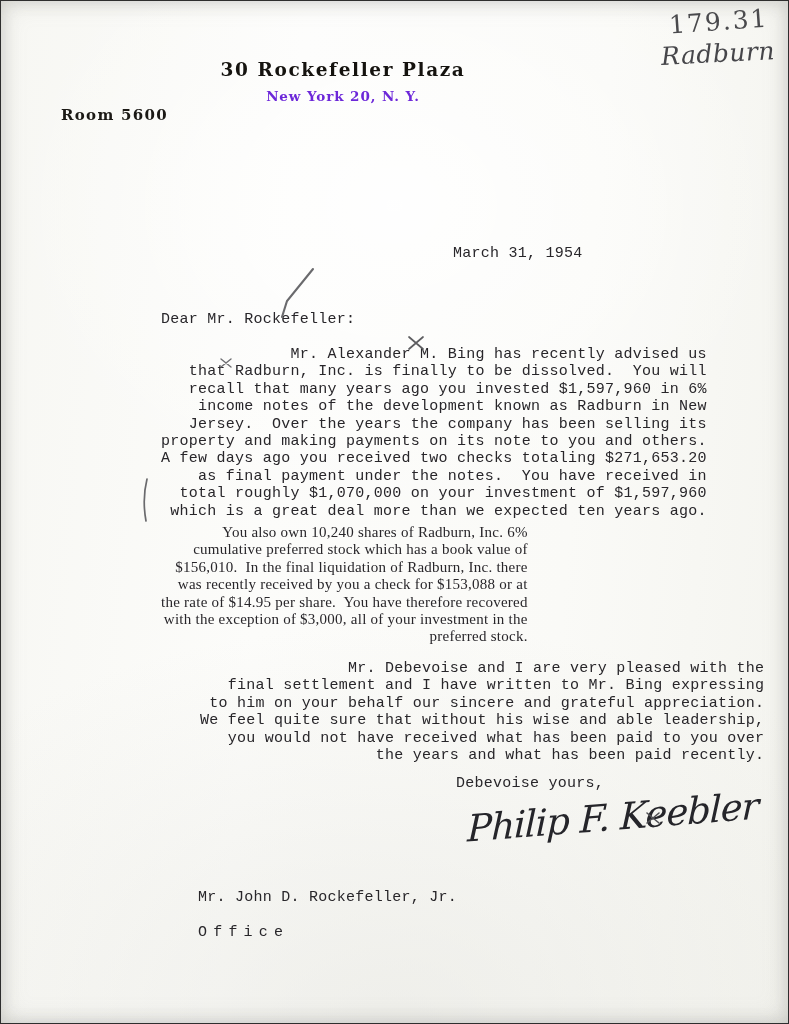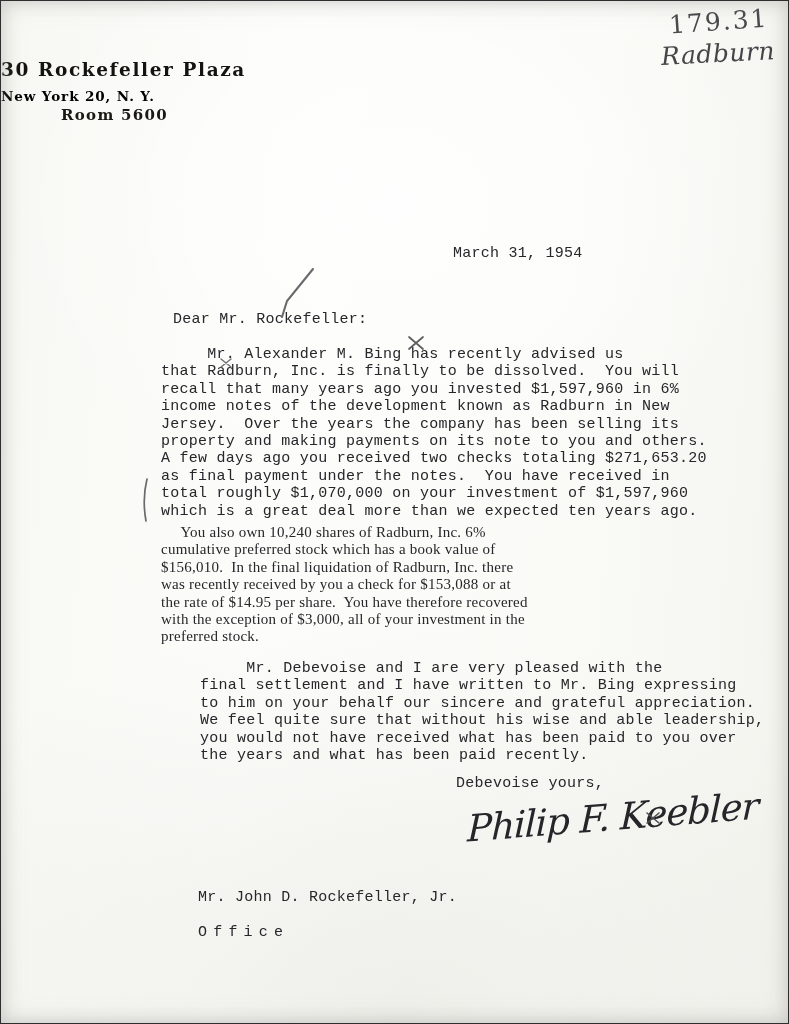--- a/index.html
+++ b/index.html
@@ -47,6 +47,7 @@
     top: 58px;
     left: 0;
     width: 684px;
+    text-align: center;
   }
   .lh-line1 {
     font-family: "DejaVu Serif", serif;

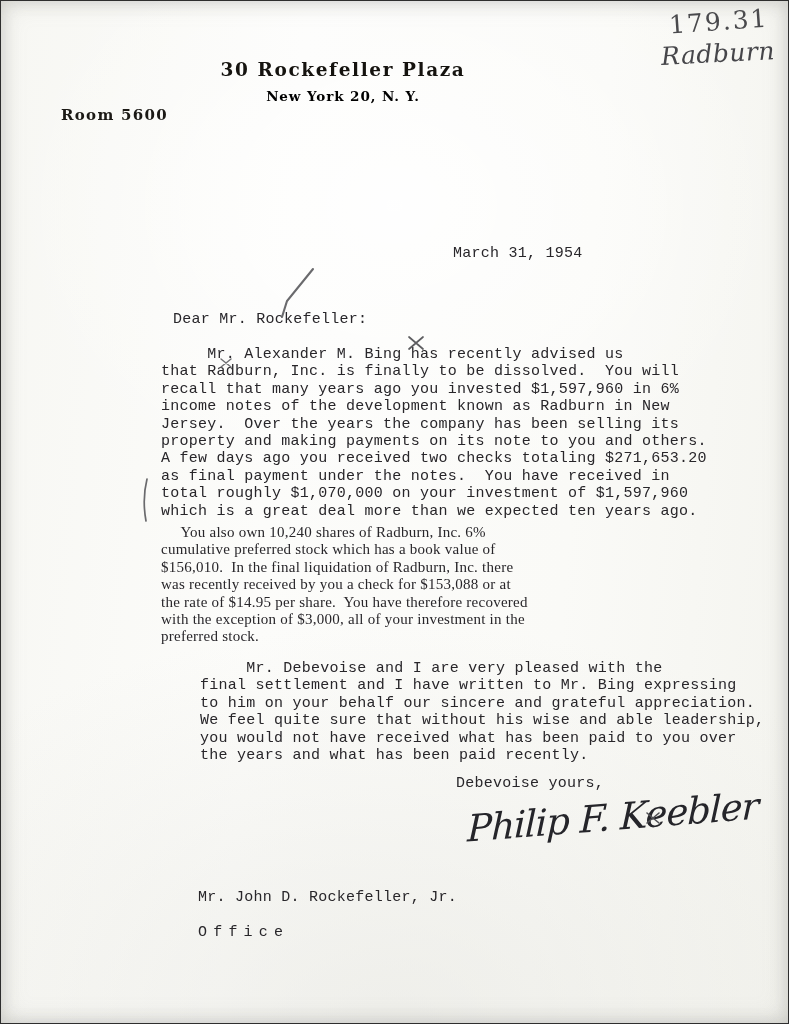--- a/index.html
+++ b/index.html
@@ -63,7 +63,7 @@
     font-size: 13.5px;
     font-weight: 700;
     letter-spacing: 0.9px;
-    color: #000000;
+    color: #6d28d9;
     white-space: nowrap;
   }
 

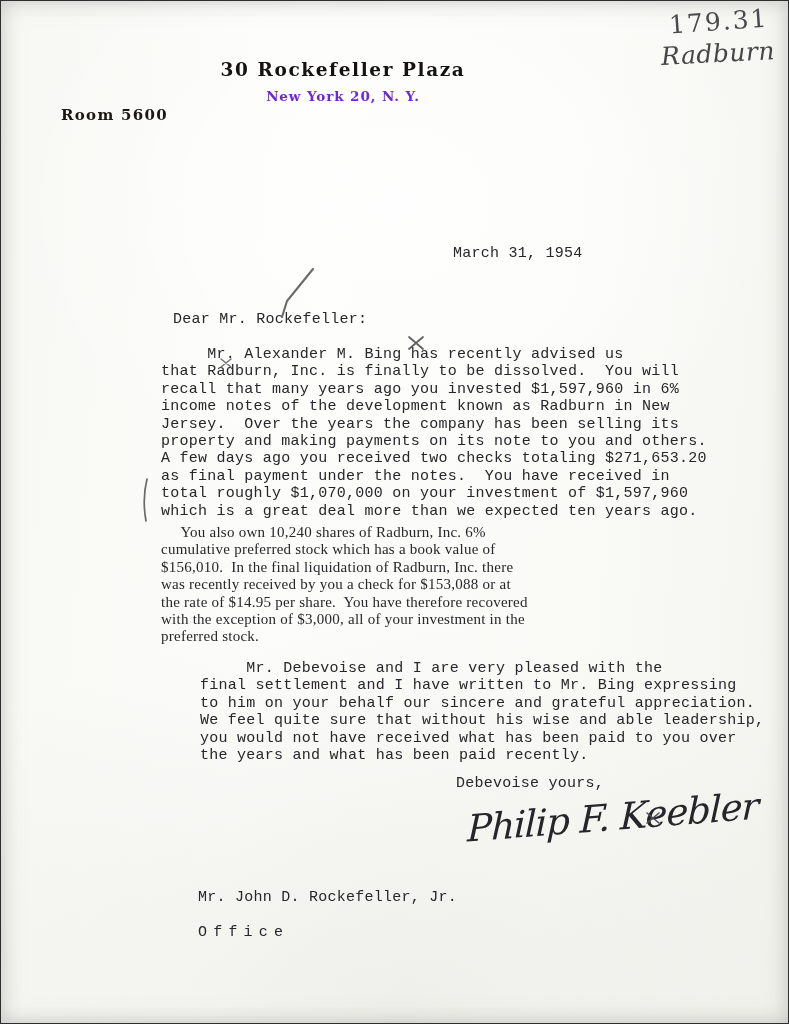--- a/index.html
+++ b/index.html
@@ -98,7 +98,6 @@
     position: absolute;
     top: 310px;
     left: 160px;
-    margin-left: 12px;
   }
   .para {
     position: absolute;

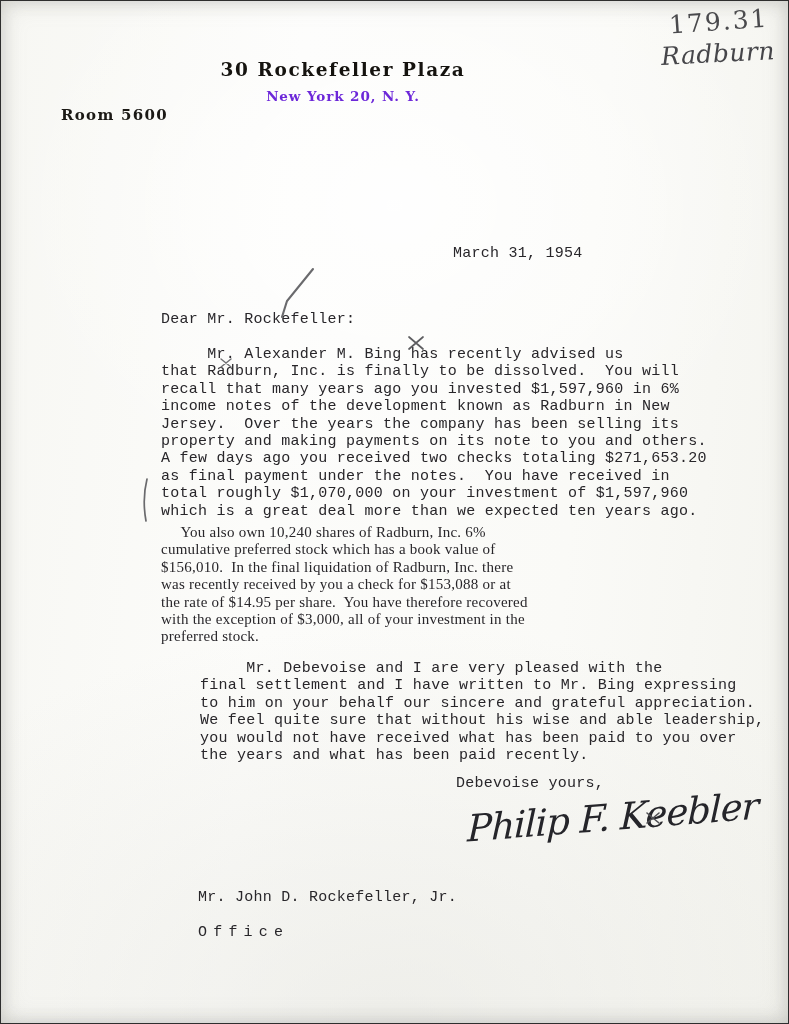--- a/index.html
+++ b/index.html
@@ -102,6 +102,7 @@
   .para {
     position: absolute;
     left: 160px;
+    text-align: right;
   }
   .p1 { top: 345px; }
   .p2 { top: 523px; font-family: Liberation Serif, serif; }

